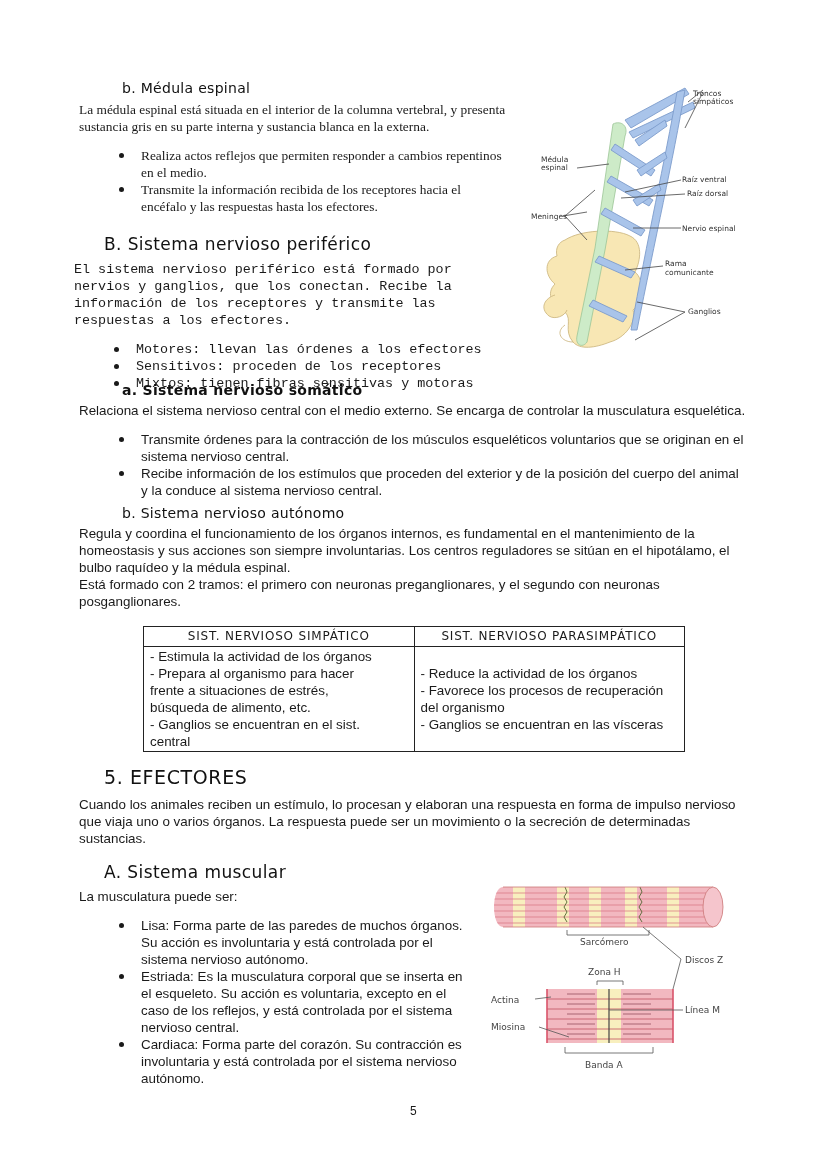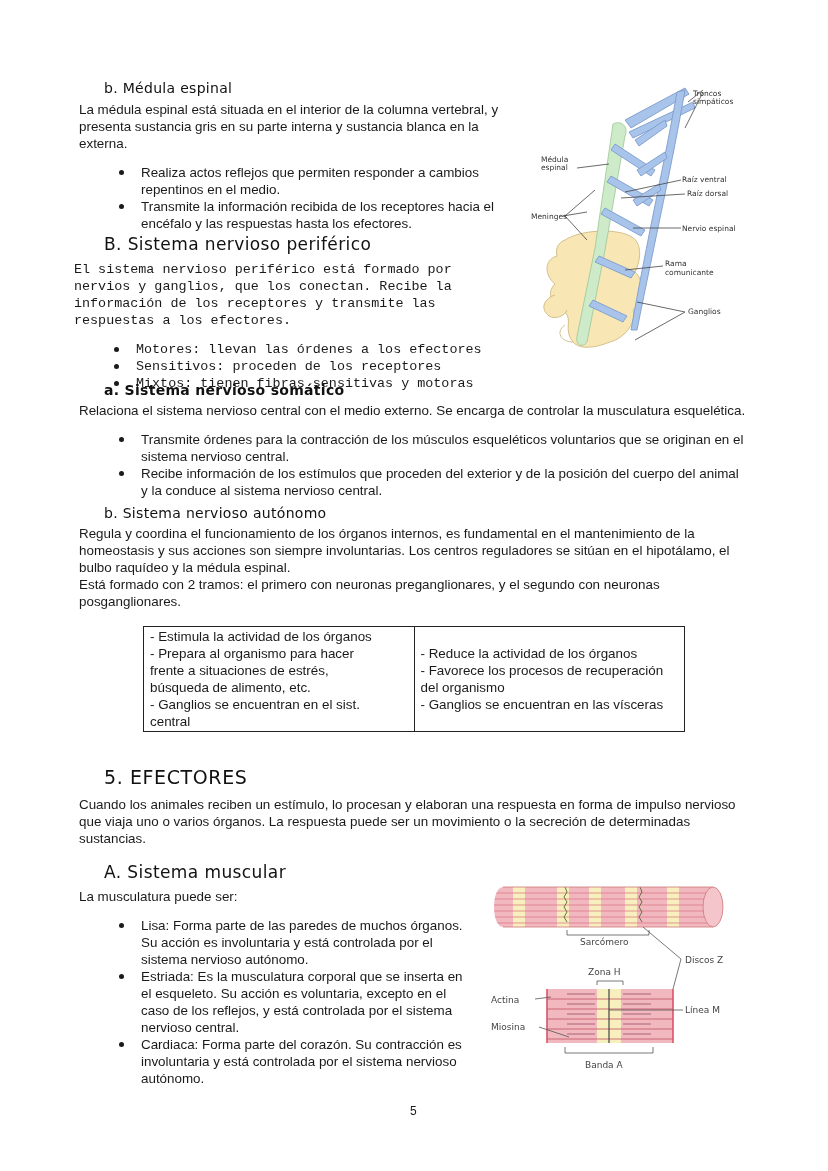--- a/index.html
+++ b/index.html
@@ -7,7 +7,7 @@
        font-family:"Liberation Sans",sans-serif;color:#1a1a1a;font-size:13.4px;line-height:17px;}
   .abs{position:absolute;}
   .h-hand{font-family:"DejaVu Sans",sans-serif;font-weight:normal;color:#111;}
-  .h3{font-size:14px;letter-spacing:0.3px;}
+  .h3{font-size:14px;letter-spacing:0.3px;margin-left:18px;}
   .h2{font-size:17px;letter-spacing:0.4px;}
   .h1{font-size:19px;letter-spacing:0.6px;}
   .para{margin:0;}

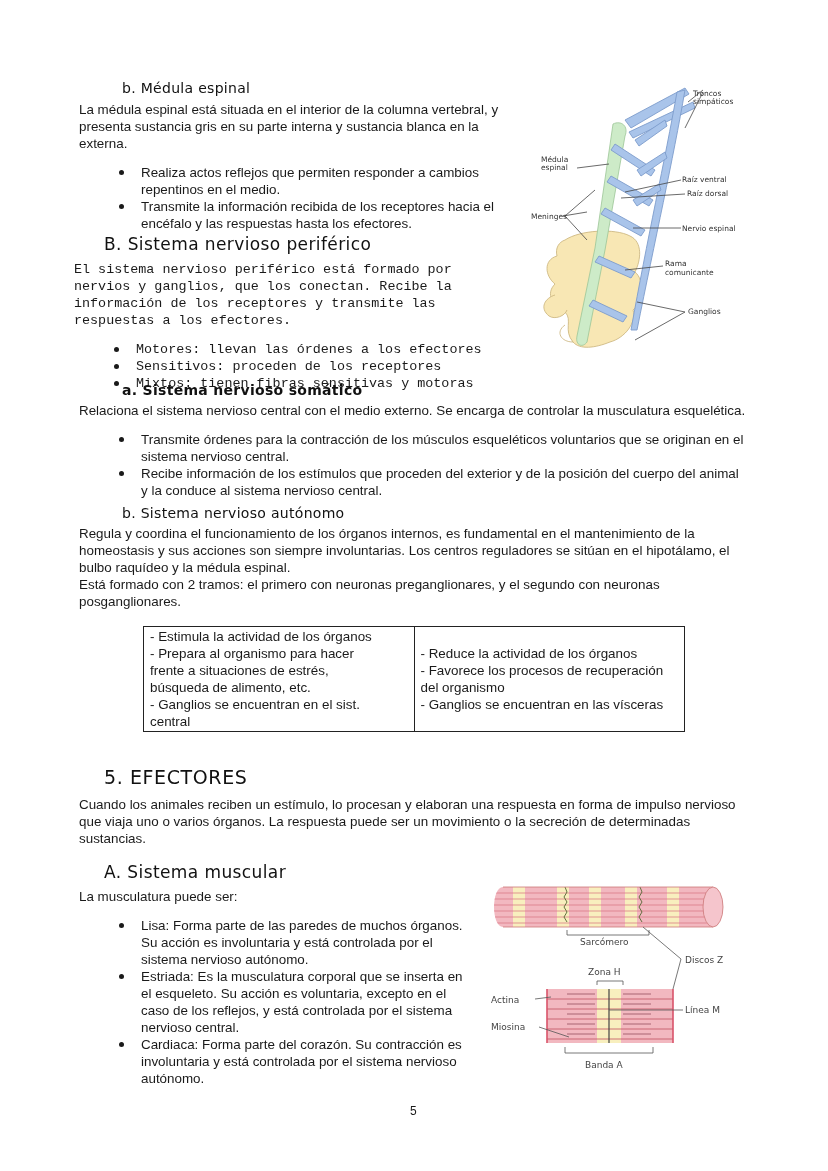--- a/index.html
+++ b/index.html
@@ -25,7 +25,7 @@
 <body>
 
 <div class="abs h-hand h3" style="left:104px;top:80px;">b.  Médula espinal</div>
-<div class="abs" style="left:79px;top:101px;width:440px;">
+<div class="abs" style="left:79px;top:101px;width:440px;font-family:Liberation Serif, serif;">
   <p class="para">La médula espinal está situada en el interior de la columna vertebral, y presenta sustancia gris en su parte interna y sustancia blanca en la externa.</p>
   <ul class="bl">
     <li>Realiza actos reflejos que permiten responder a cambios repentinos en el medio.</li>

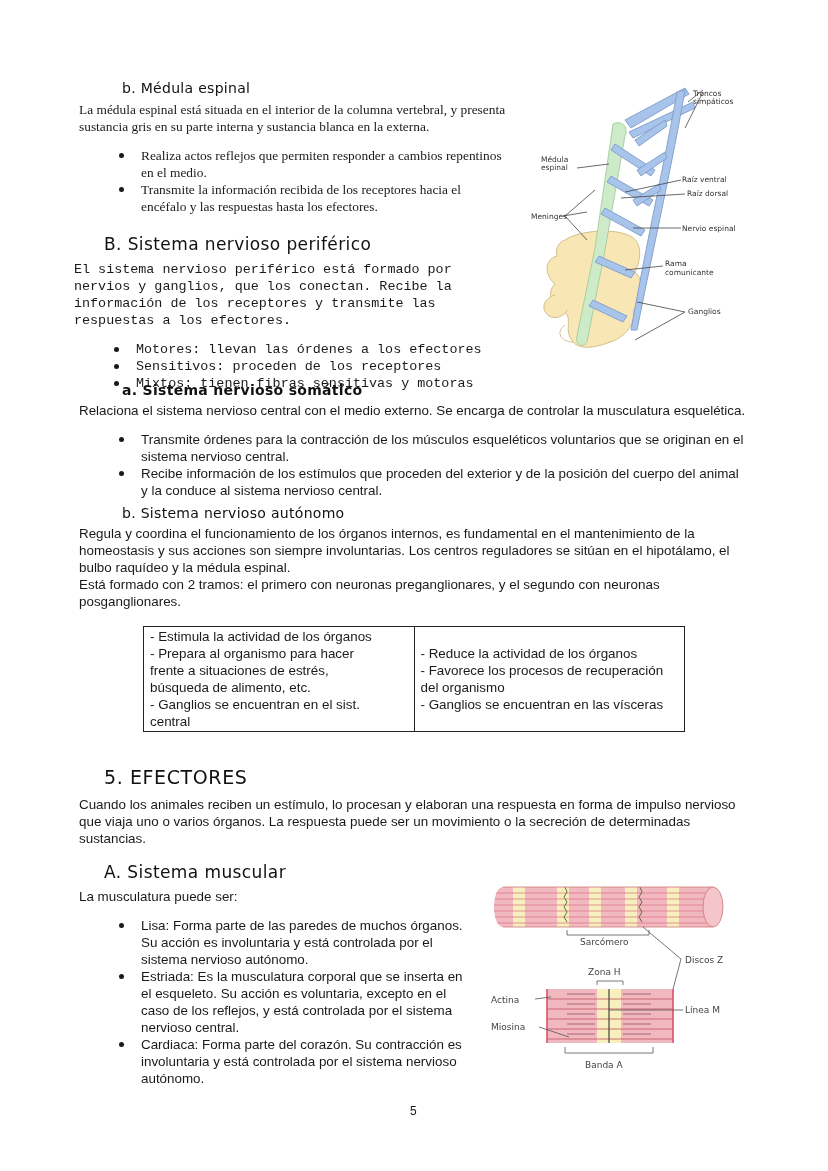--- a/index.html
+++ b/index.html
@@ -110,6 +110,10 @@
 <div class="abs" style="left:143px;top:626px;">
   <table class="cmp">
     <tbody>
+        <tr>
+      <th>SIST. NERVIOSO SIMPÁTICO</th>
+      <th>SIST. NERVIOSO PARASIMPÁTICO</th>
+    </tr>
     <tr>
       <td>
         <span class="cell-line">- Estimula la actividad de los órganos</span>

